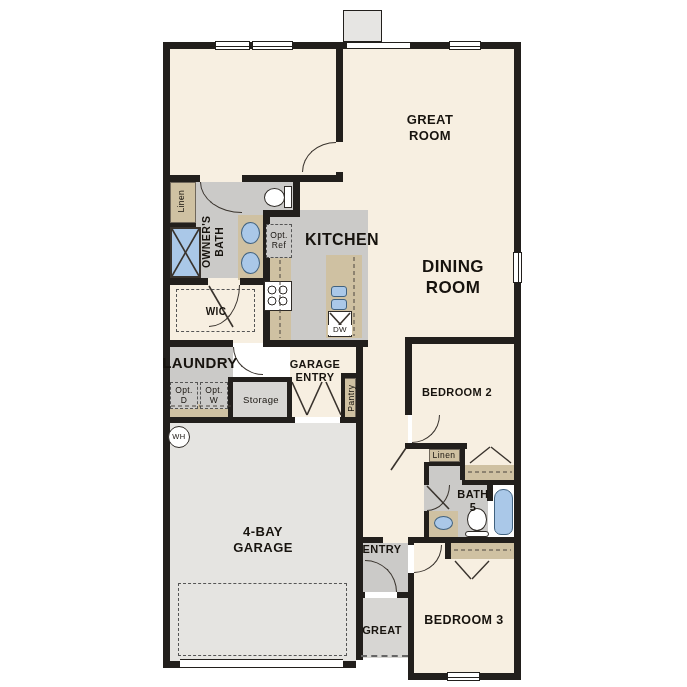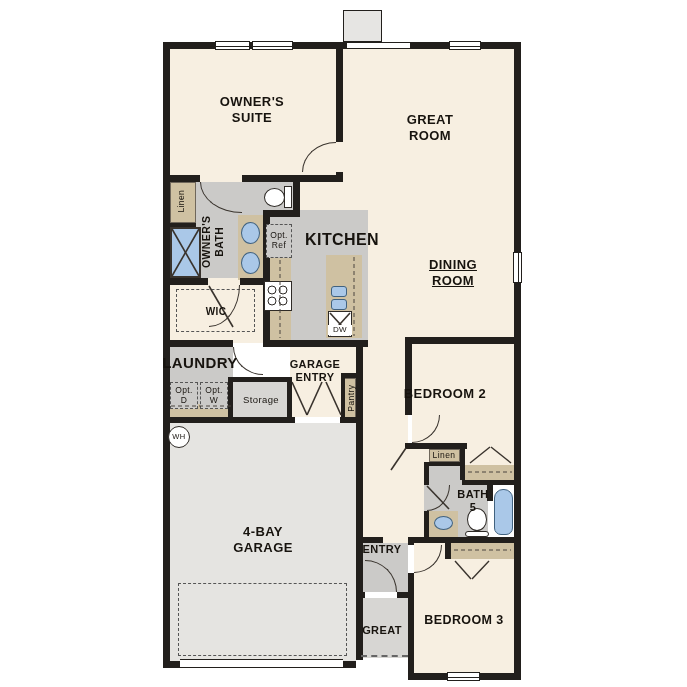--- a/index.html
+++ b/index.html
@@ -182,8 +182,6 @@
     </g>
   </svg>
 
-  <div class="lbl b" style="left:192px;top:94px;width:120px;font-size:13px;">OWNER'S
-SUITE</div>
   <div class="lbl b" style="left:370px;top:112px;width:120px;font-size:13px;">GREAT
 ROOM</div>
   <div class="lbl b" style="left:393px;top:257px;width:120px;font-size:13px;text-decoration:underline;">DINING

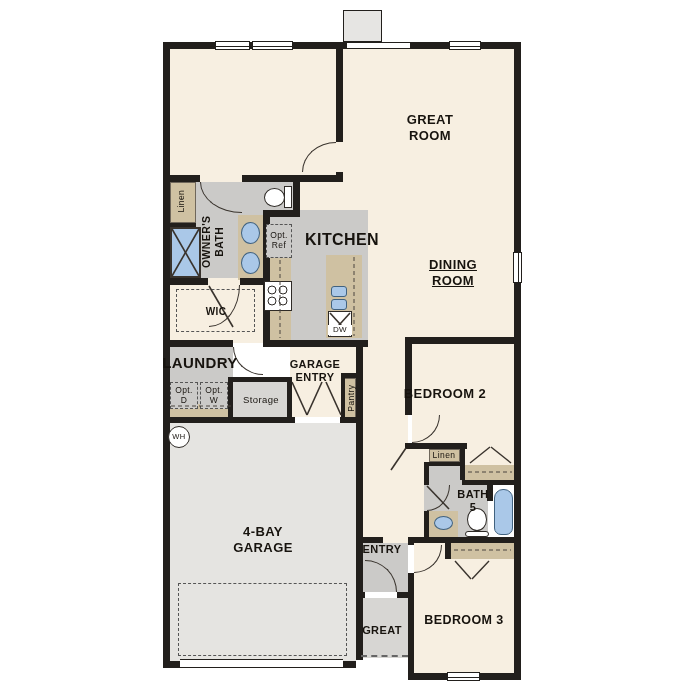--- a/index.html
+++ b/index.html
@@ -184,7 +184,7 @@
 
   <div class="lbl b" style="left:370px;top:112px;width:120px;font-size:13px;">GREAT
 ROOM</div>
-  <div class="lbl b" style="left:393px;top:257px;width:120px;font-size:13px;text-decoration:underline;">DINING
+  <div class="lbl b" style="left:393px;top:257px;width:120px;font-size:17px;">DINING
 ROOM</div>
   <div class="lbl b" style="left:279px;top:230px;width:100px;font-size:16px;text-align:right;">KITCHEN</div>
   <div class="lbl b v" style="left:163px;top:229px;width:100px;font-size:10.5px;">OWNER'S

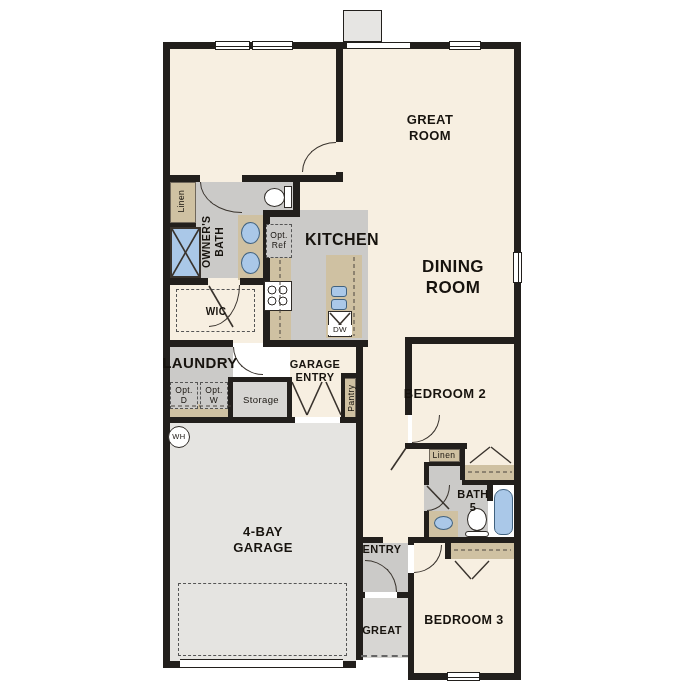--- a/index.html
+++ b/index.html
@@ -206,7 +206,7 @@
   <div class="lbl" style="left:168px;top:426px;width:22px;font-size:7.5px;line-height:22px;">WH</div>
   <div class="lbl b" style="left:203px;top:524px;width:120px;font-size:13px;">4-BAY
 GARAGE</div>
-  <div class="lbl b" style="left:385px;top:386px;width:120px;font-size:13px;">BEDROOM 2</div>
+  <div class="lbl b" style="left:397px;top:386px;width:120px;font-size:11px;">BEDROOM 2</div>
   <div class="lbl" style="left:424px;top:450px;width:40px;font-size:8.5px;">Linen</div>
   <div class="lbl b" style="left:443px;top:488px;width:60px;font-size:11px;">BATH
 5</div>

